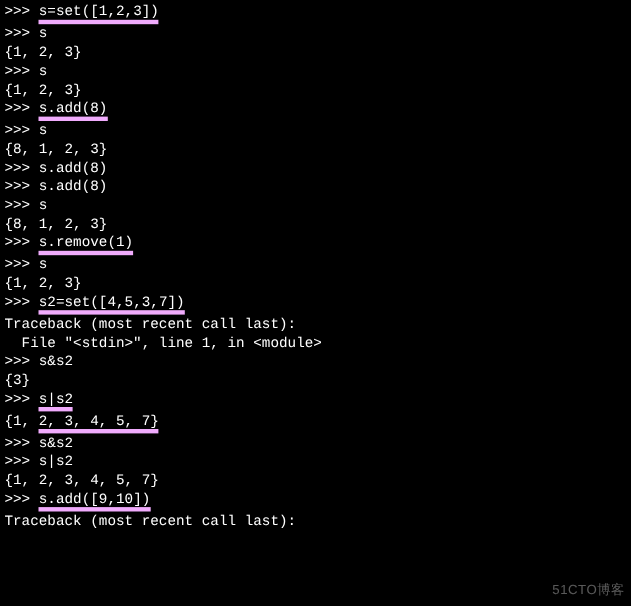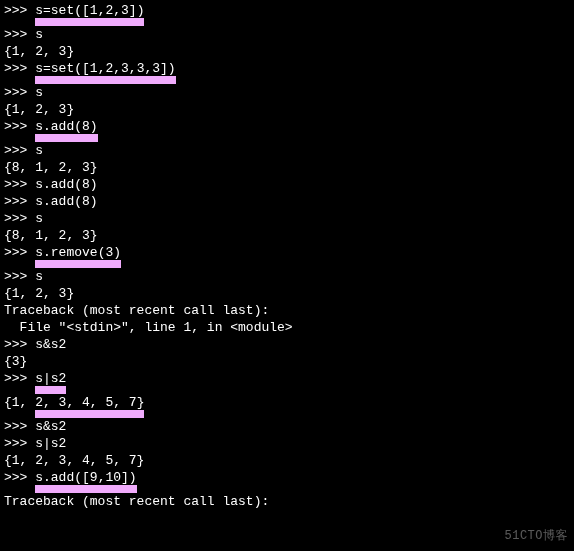--- a/index.html
+++ b/index.html
@@ -17,7 +17,7 @@
     }
     .line { white-space: pre; position: relative; }
     .prompt { color: #fff; }
-    .u-red { border-bottom: 8px solid #f0abfc; padding-bottom: 0px; display: inline-block; line-height: 14px; }
+    .u-red { border-bottom: 4px solid #f0abfc; padding-bottom: 0px; display: inline-block; line-height: 14px; }
     .watermark {
       position: absolute;
       right: 6px;

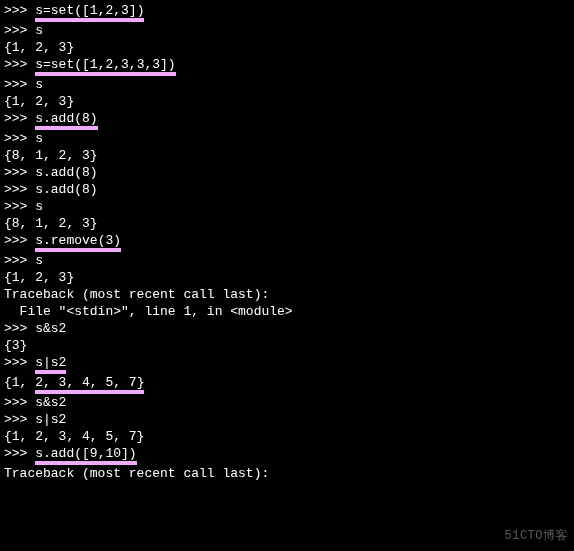--- a/index.html
+++ b/index.html
@@ -36,7 +36,6 @@
   <div class="line"><span class="prompt">&gt;&gt;&gt; </span><span class="u-red">s=set([1,2,3])</span></div>
   <div class="line">&gt;&gt;&gt; s</div>
   <div class="line">{1, 2, 3}</div>
-  <div class="line"><span class="prompt">&gt;&gt;&gt; </span><span class="u-red">s=set([1,2,3,3,3])</span></div>
   <div class="line">&gt;&gt;&gt; s</div>
   <div class="line">{1, 2, 3}</div>
   <div class="line"><span class="prompt">&gt;&gt;&gt; </span><span class="u-red">s.add(8)</span></div>

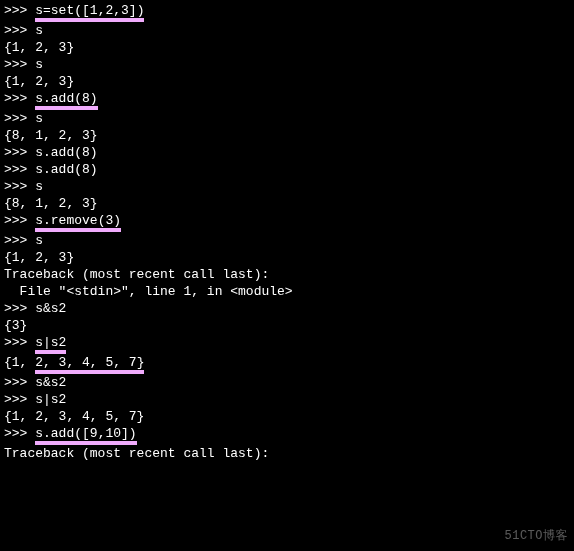--- a/index.html
+++ b/index.html
@@ -45,7 +45,7 @@
   <div class="line">&gt;&gt;&gt; s.add(8)</div>
   <div class="line">&gt;&gt;&gt; s</div>
   <div class="line">{8, 1, 2, 3}</div>
-  <div class="line"><span class="prompt">&gt;&gt;&gt; </span><span class="u-red">s.remove(3)</span></div>
+  <div class="line"><span class="prompt">&gt;&gt;&gt; </span><span class="u-red">s.remove(1)</span></div>
   <div class="line">&gt;&gt;&gt; s</div>
   <div class="line">{1, 2, 3}</div>
   <div class="line">Traceback (most recent call last):</div>

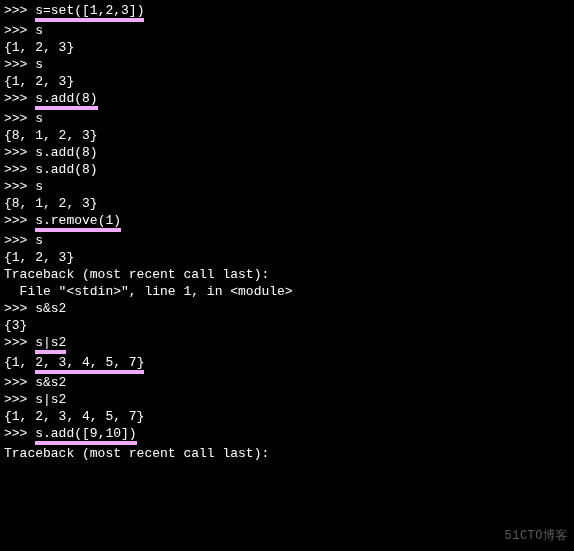--- a/index.html
+++ b/index.html
@@ -48,6 +48,7 @@
   <div class="line"><span class="prompt">&gt;&gt;&gt; </span><span class="u-red">s.remove(1)</span></div>
   <div class="line">&gt;&gt;&gt; s</div>
   <div class="line">{1, 2, 3}</div>
+  <div class="line"><span class="prompt">&gt;&gt;&gt; </span><span class="u-red">s2=set([4,5,3,7])</span></div>
   <div class="line">Traceback (most recent call last):</div>
   <div class="line">  File "&lt;stdin&gt;", line 1, in &lt;module&gt;</div>
   <div class="line">&gt;&gt;&gt; s&amp;s2</div>

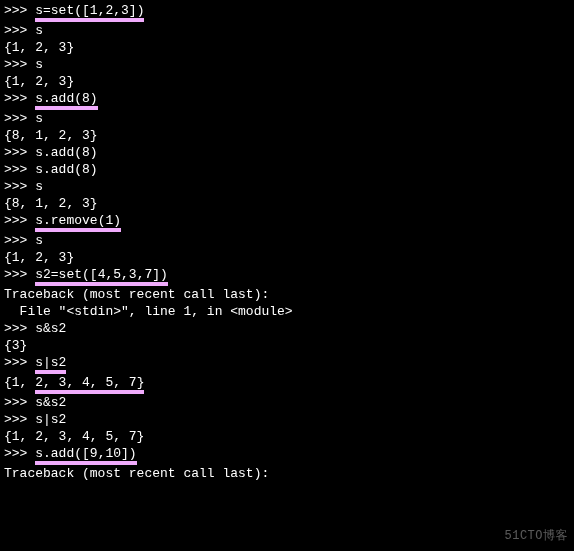--- a/index.html
+++ b/index.html
@@ -23,7 +23,7 @@
       right: 6px;
       bottom: 6px;
       color: rgba(255,255,255,0.35);
-      font-family: Liberation Mono, monospace;
+      font-family: Liberation Sans, sans-serif;
       font-size: 12px;
       letter-spacing: 0.5px;
     }

